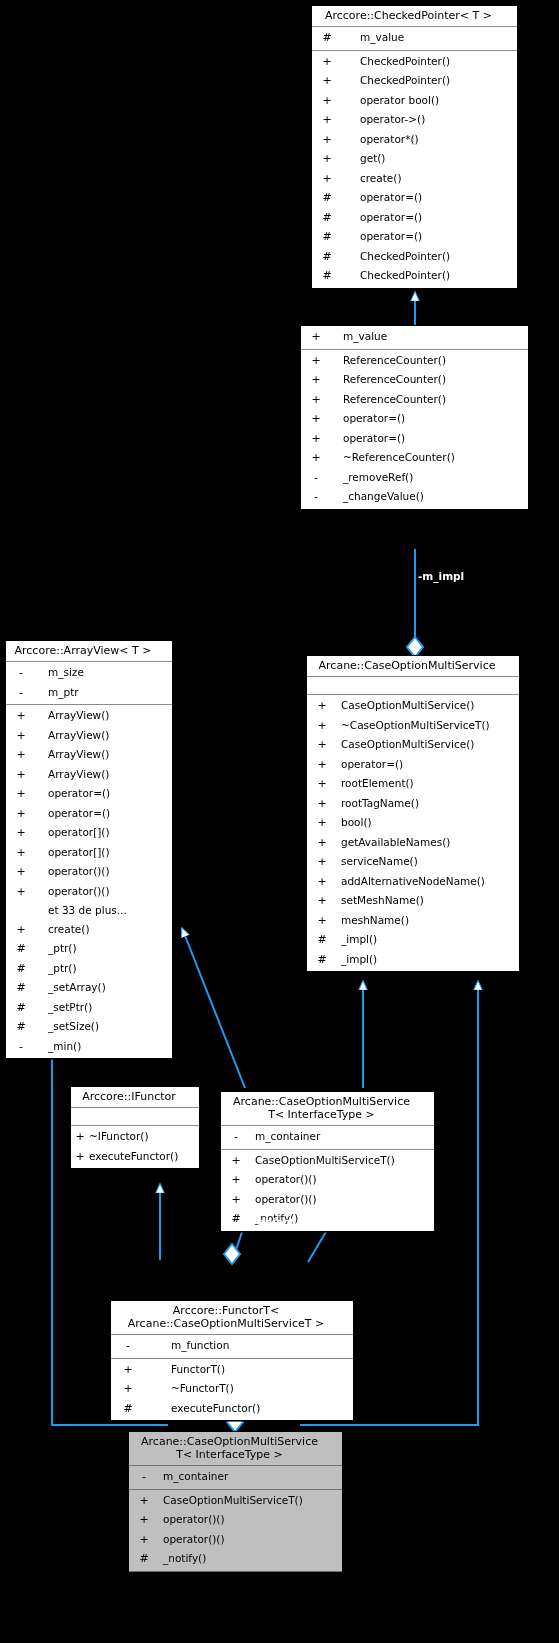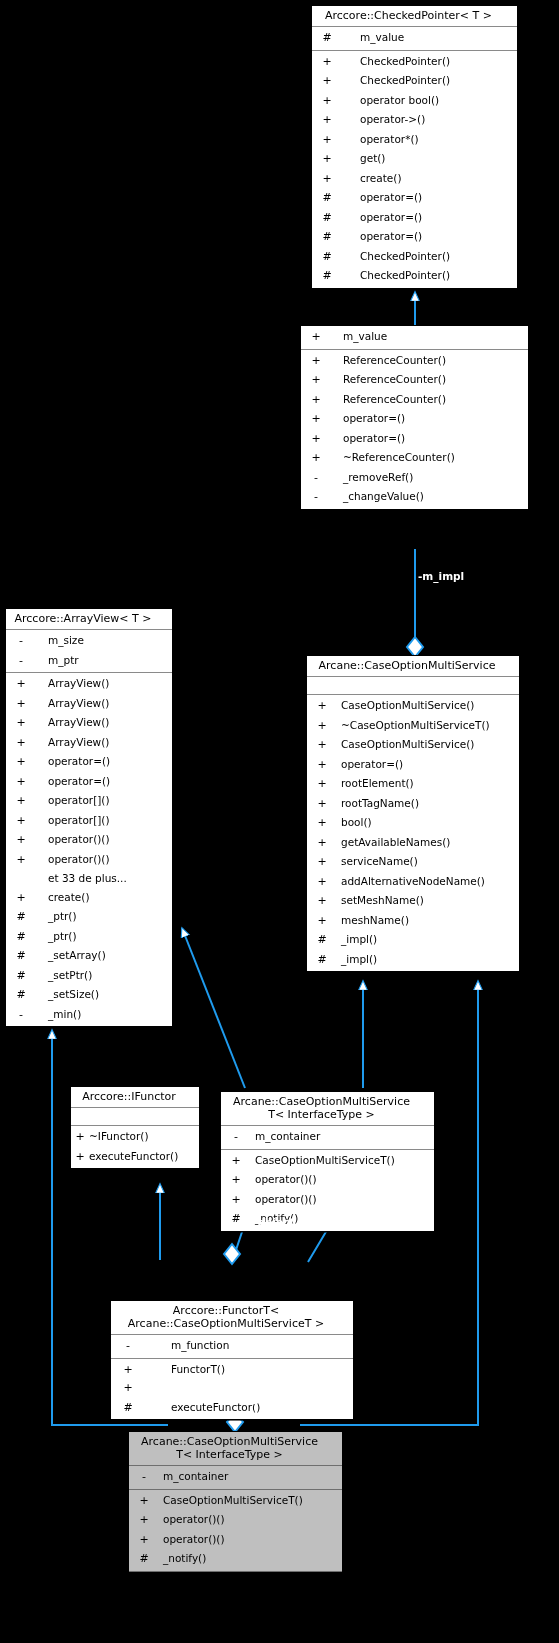--- a/index.html
+++ b/index.html
@@ -200,7 +200,7 @@
     </div>
   </div>
 
-  <div class="node n-arrview" style="left:5px;top:608px;width:168px;">
+  <div class="node n-arrview" style="left:5px;top:640px;width:168px;">
     <div class="ttl">Arccore::ArrayView&lt; T &gt;</div>
     <div class="comp">
       <div class="row">

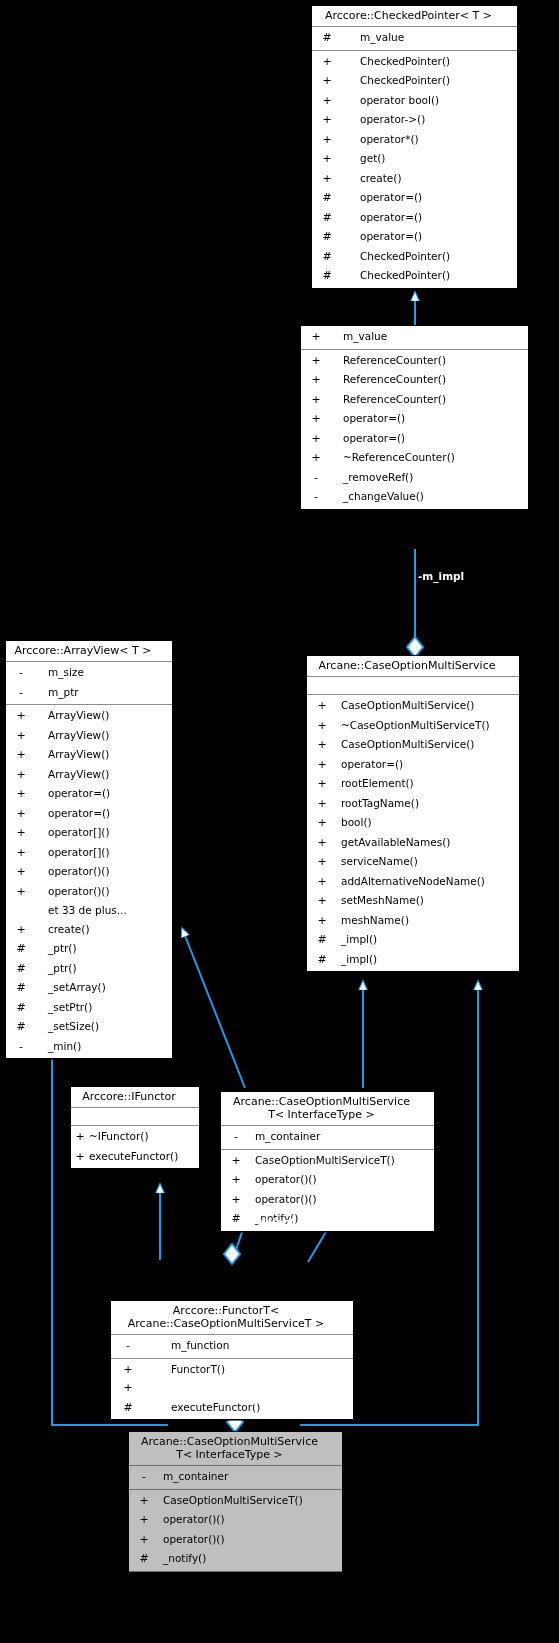--- a/index.html
+++ b/index.html
@@ -415,6 +415,7 @@
         </div>
       <div class="row">
           <span class="vis">+</span>
+          <span class="nm">~FunctorT()</span>
         </div>
       <div class="row">
           <span class="vis">#</span>

